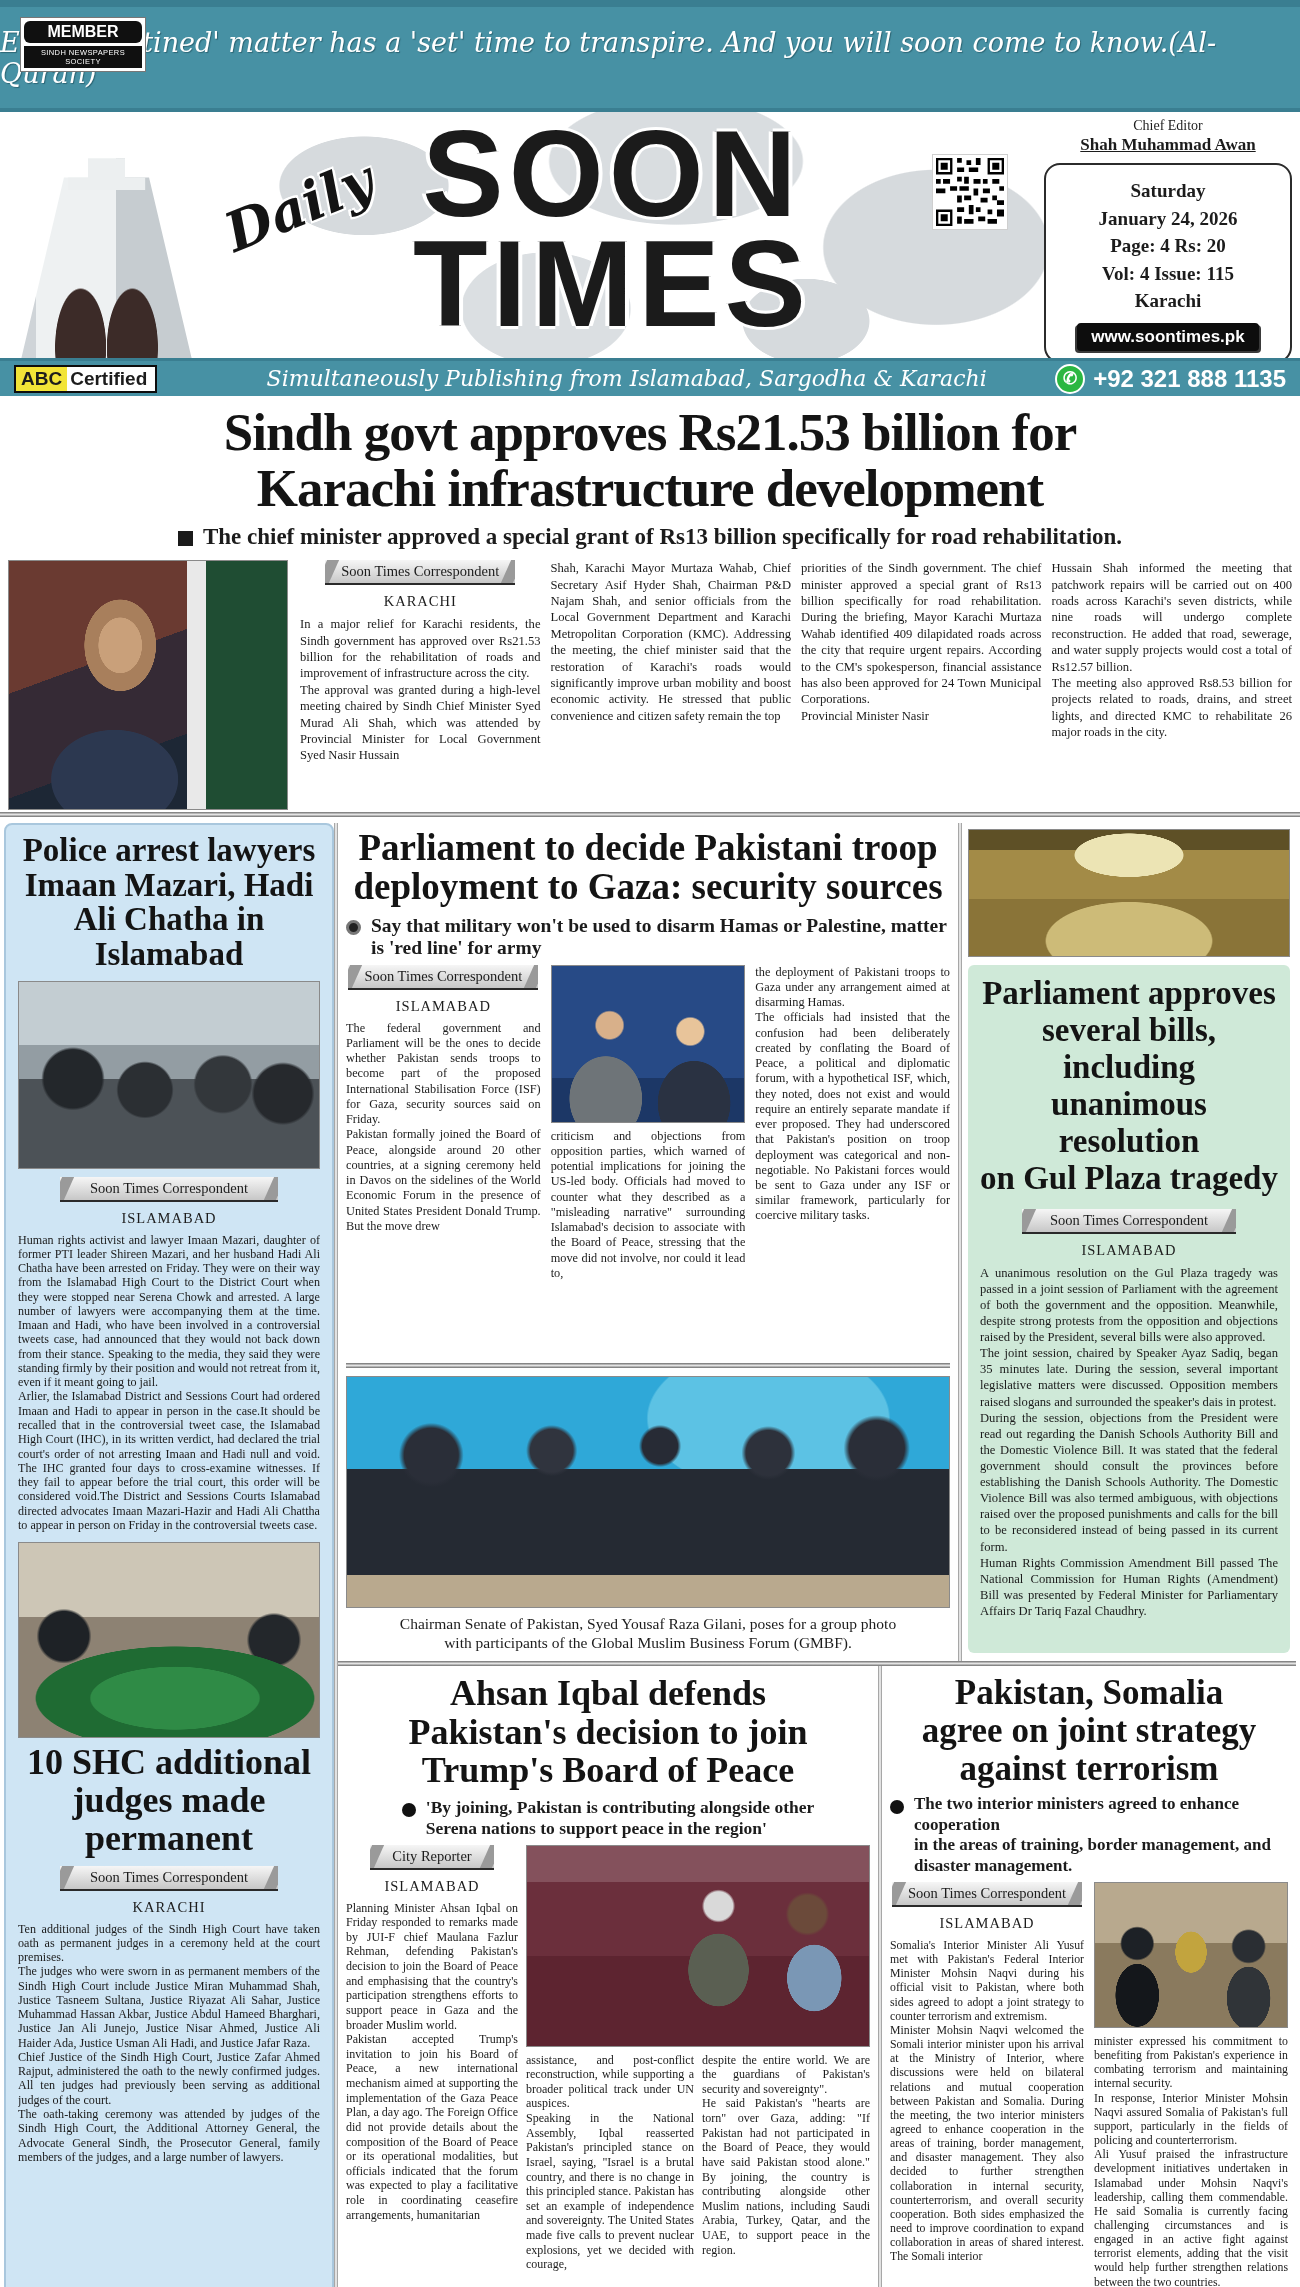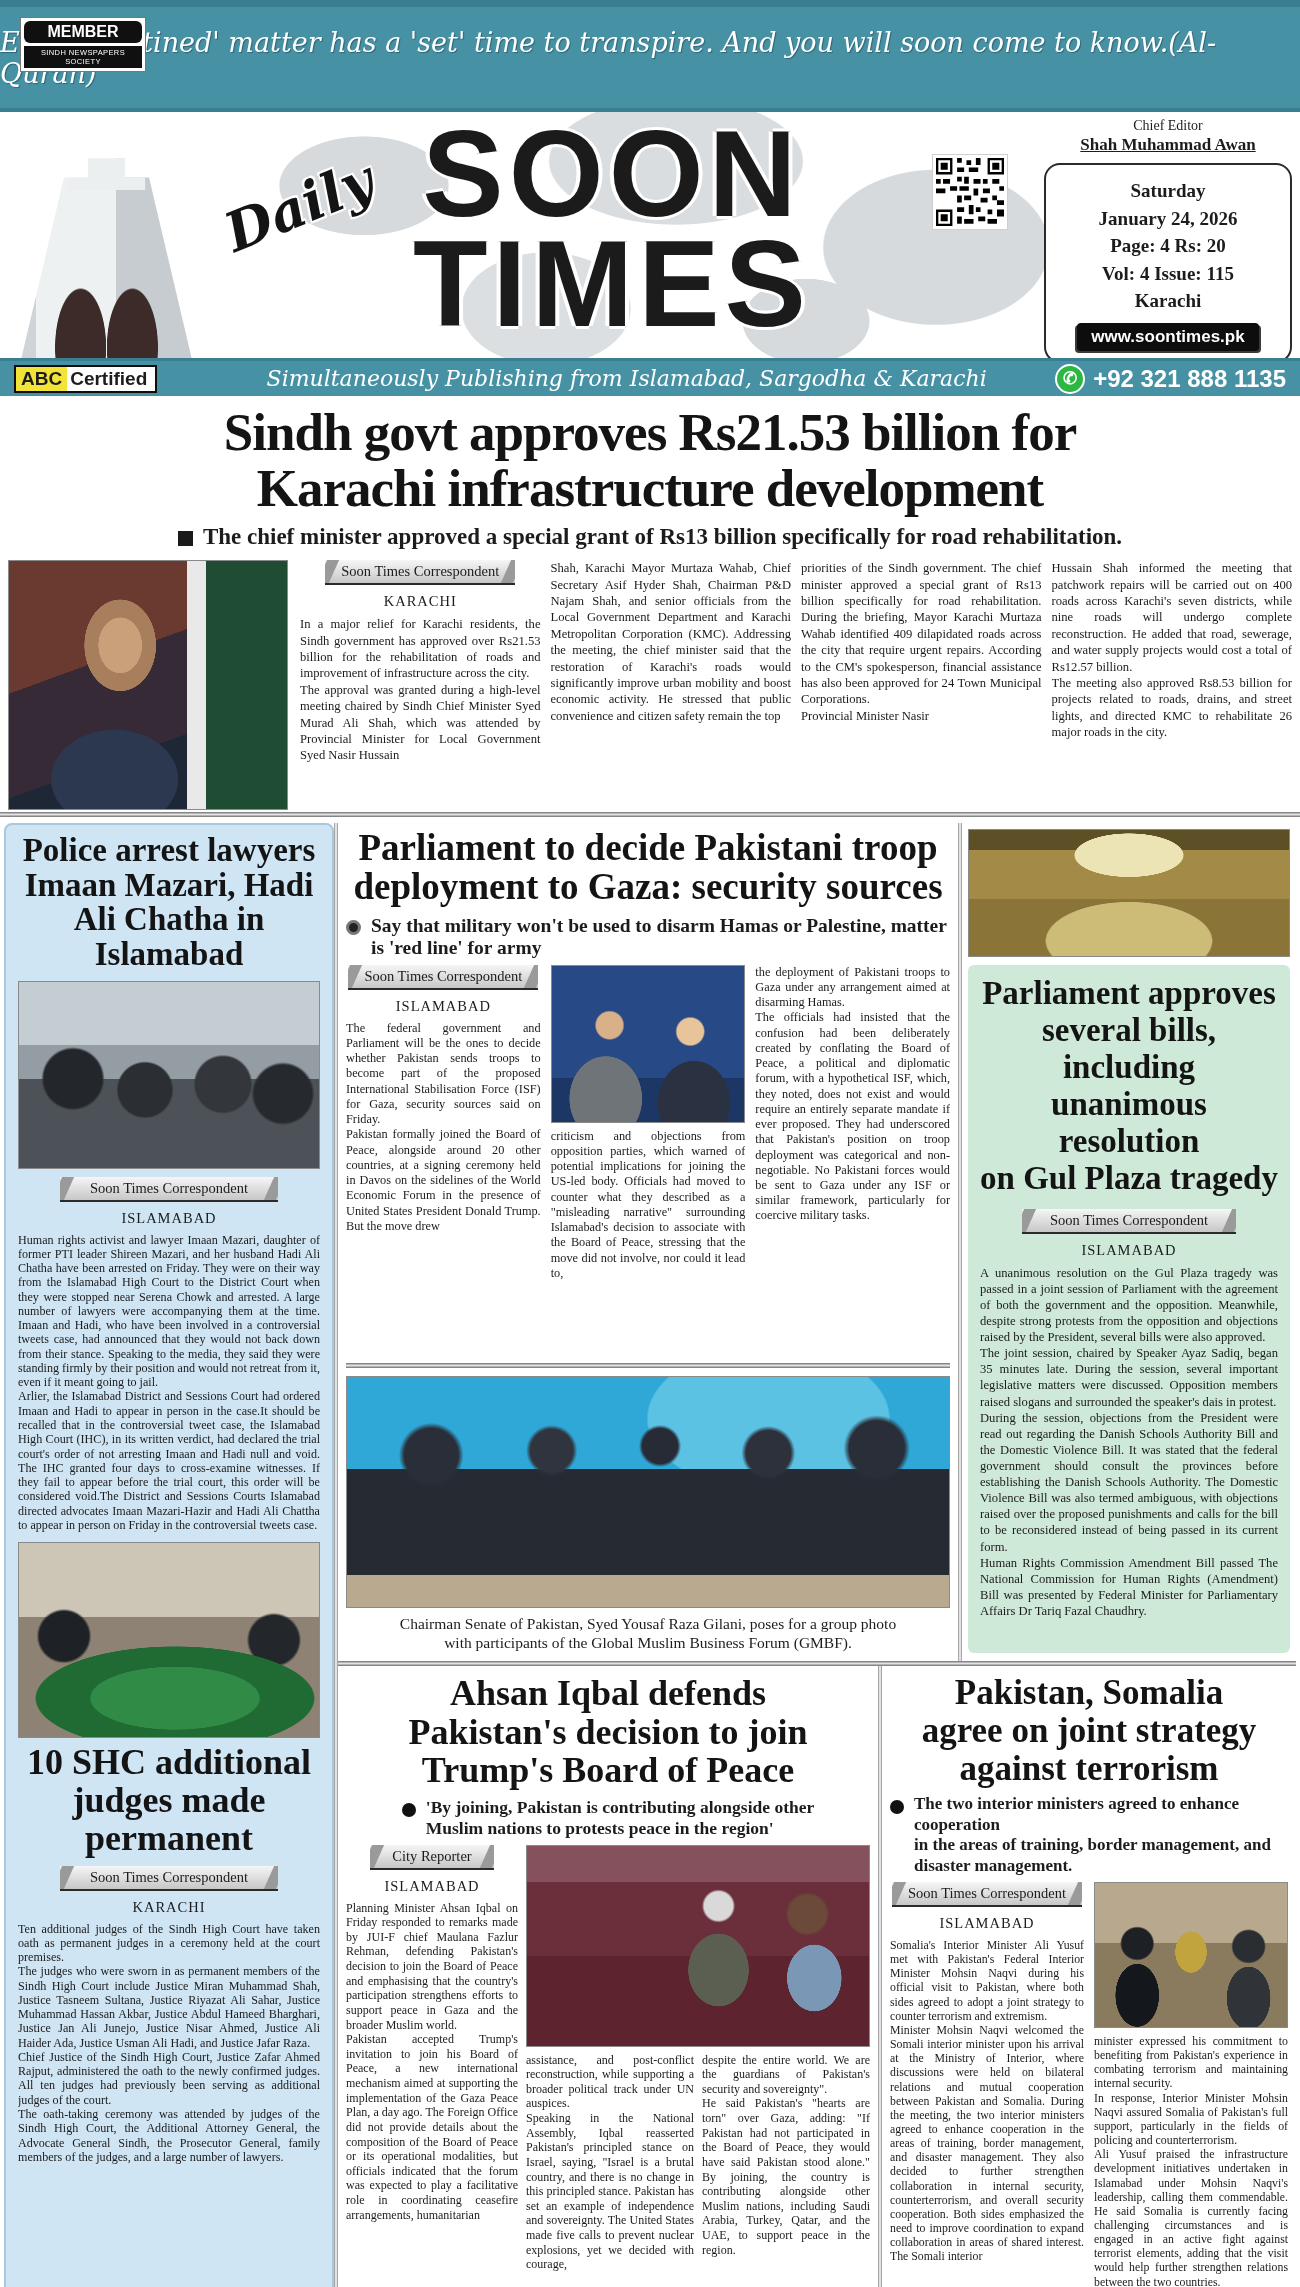--- a/index.html
+++ b/index.html
@@ -376,7 +376,7 @@
           <div class="sub-bullet-row ahsan-subhead">
             <span class="dot-bullet"></span>
             <span>'By joining, Pakistan is contributing alongside other
-Muslim nations to protests peace in the region'</span>
+Serena nations to support peace in the region'</span>
           </div>
           <div class="ahsan-content">
             <div class="ahsan-col1">

